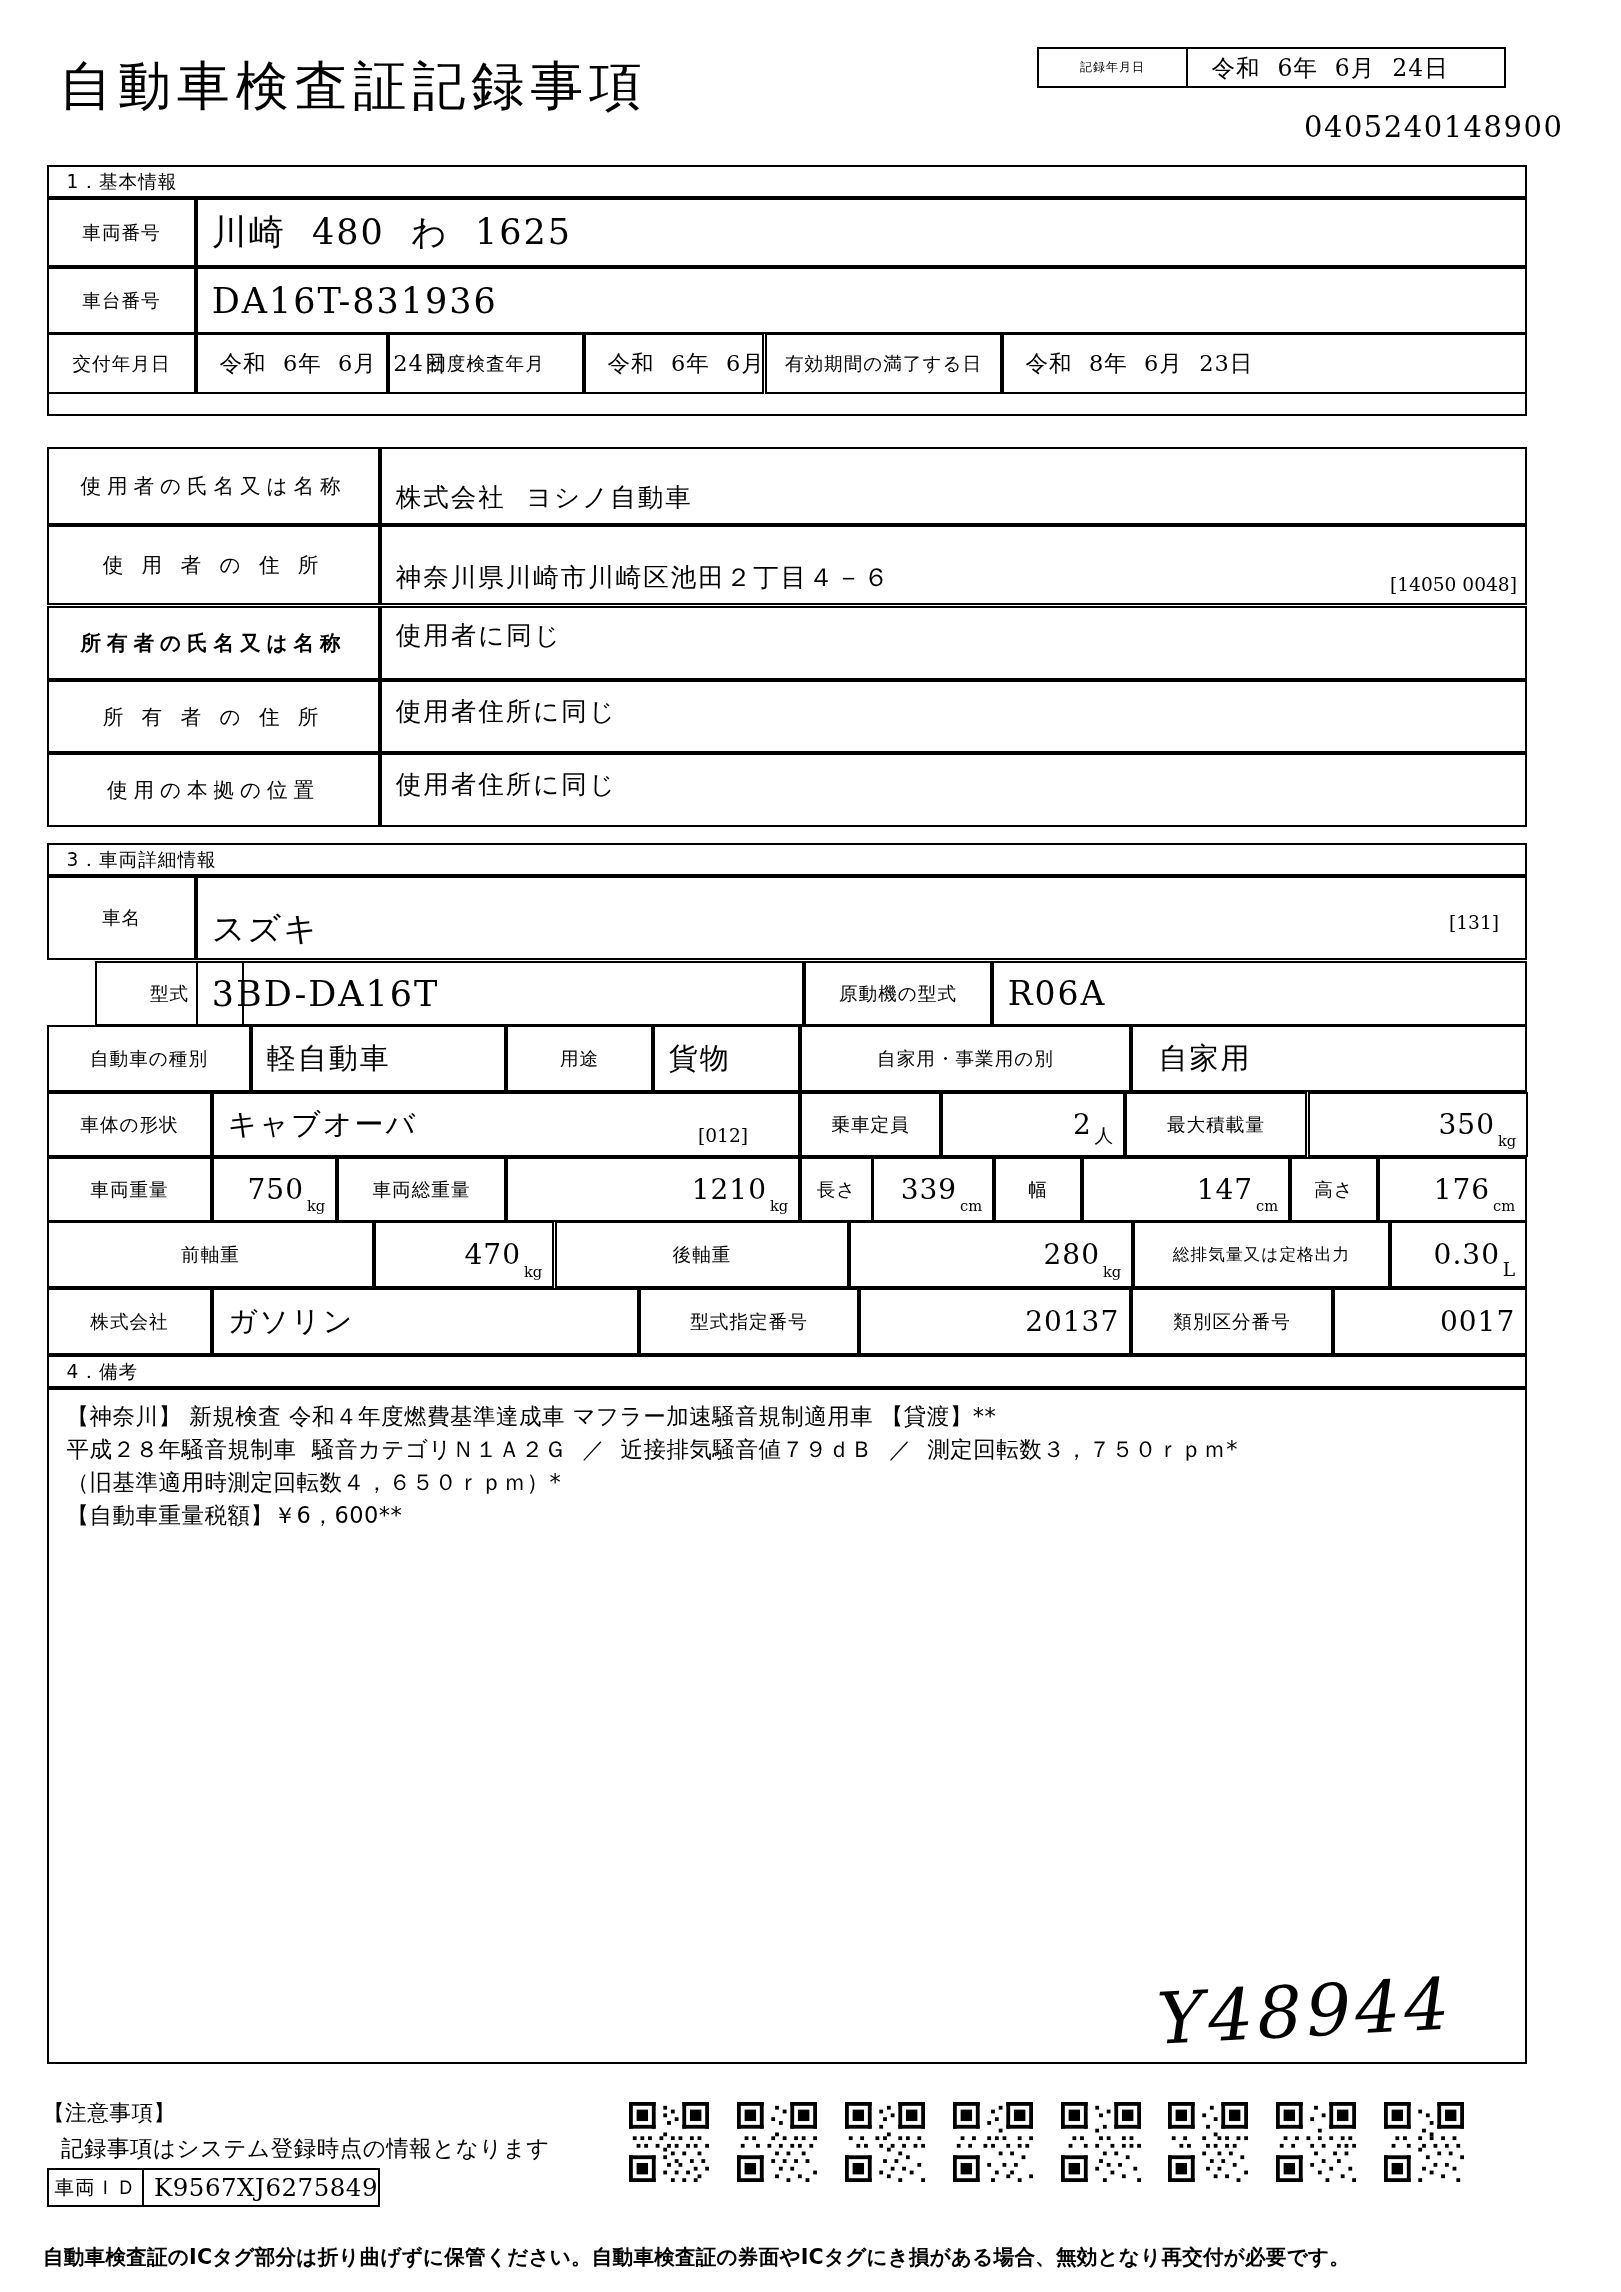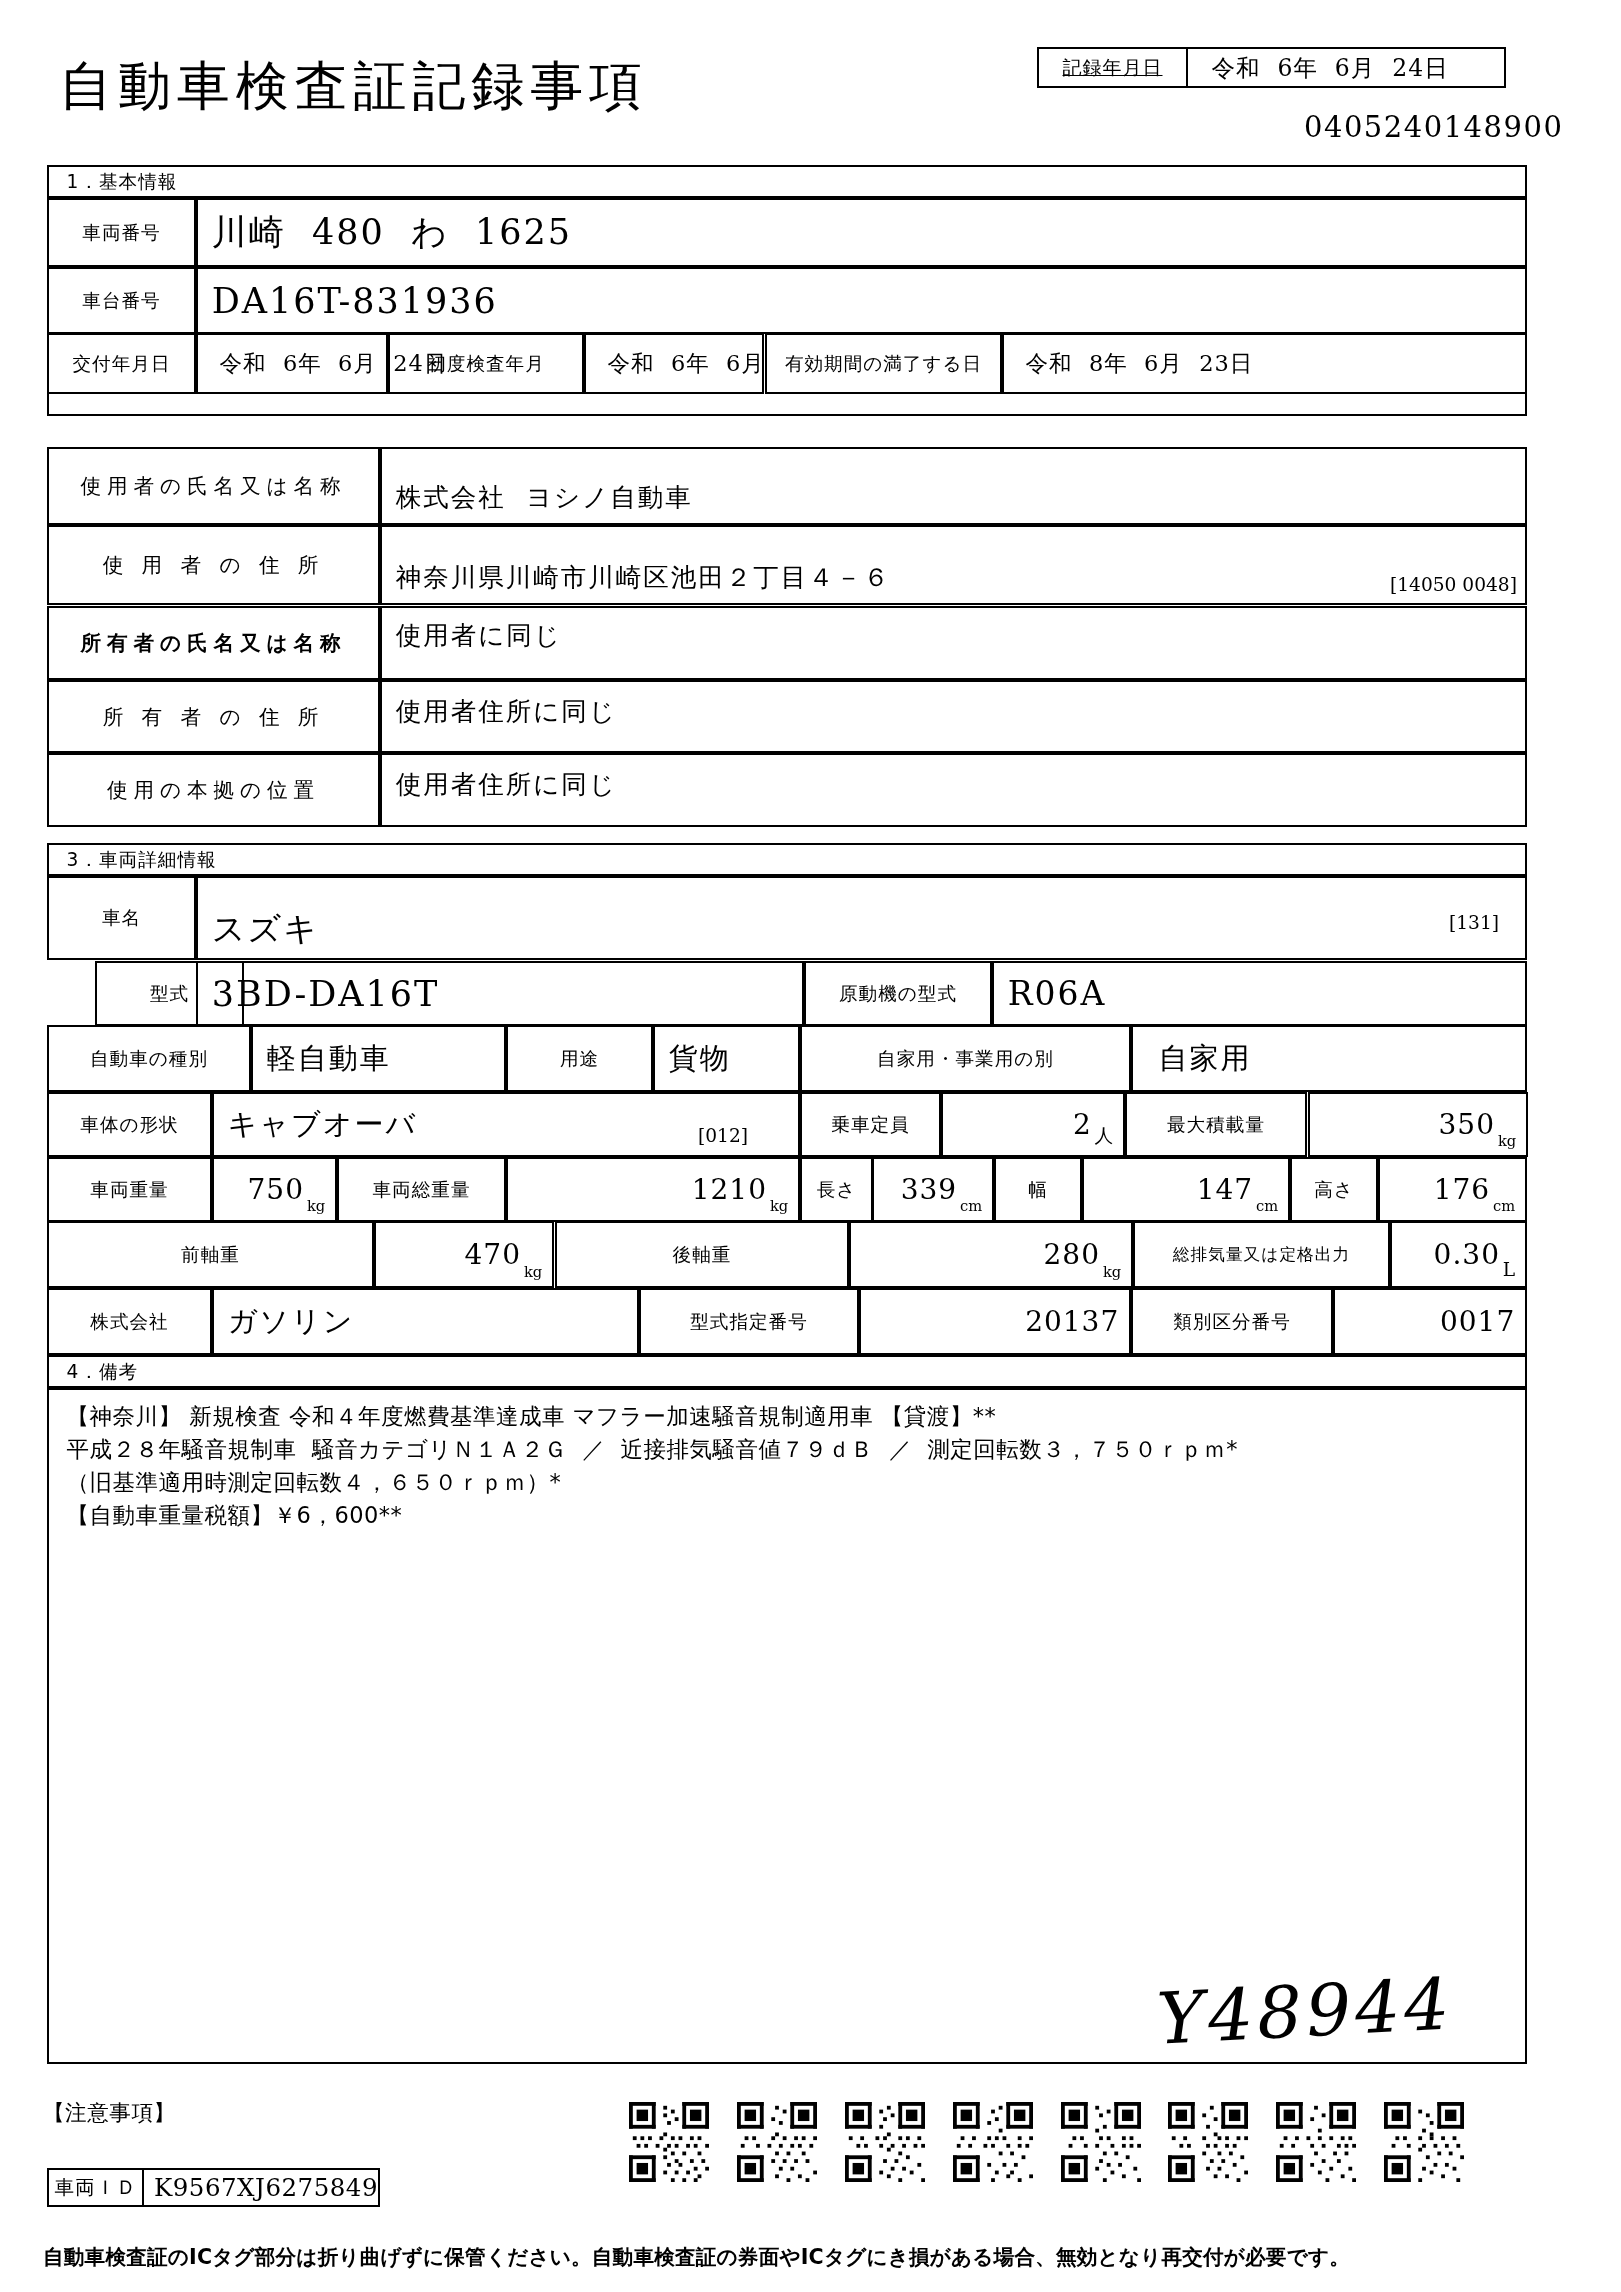--- a/index.html
+++ b/index.html
@@ -34,10 +34,9 @@
   .rec-date-label {
     width: 147px;
     display: flex; align-items: center; justify-content: center;
-    font-size: 19px;
+    font-size: 12px;
     border-right: 2.9px solid #000;
     letter-spacing: 1px;
-    text-decoration: underline;
   }
   .rec-date-value {
     width: 292px;

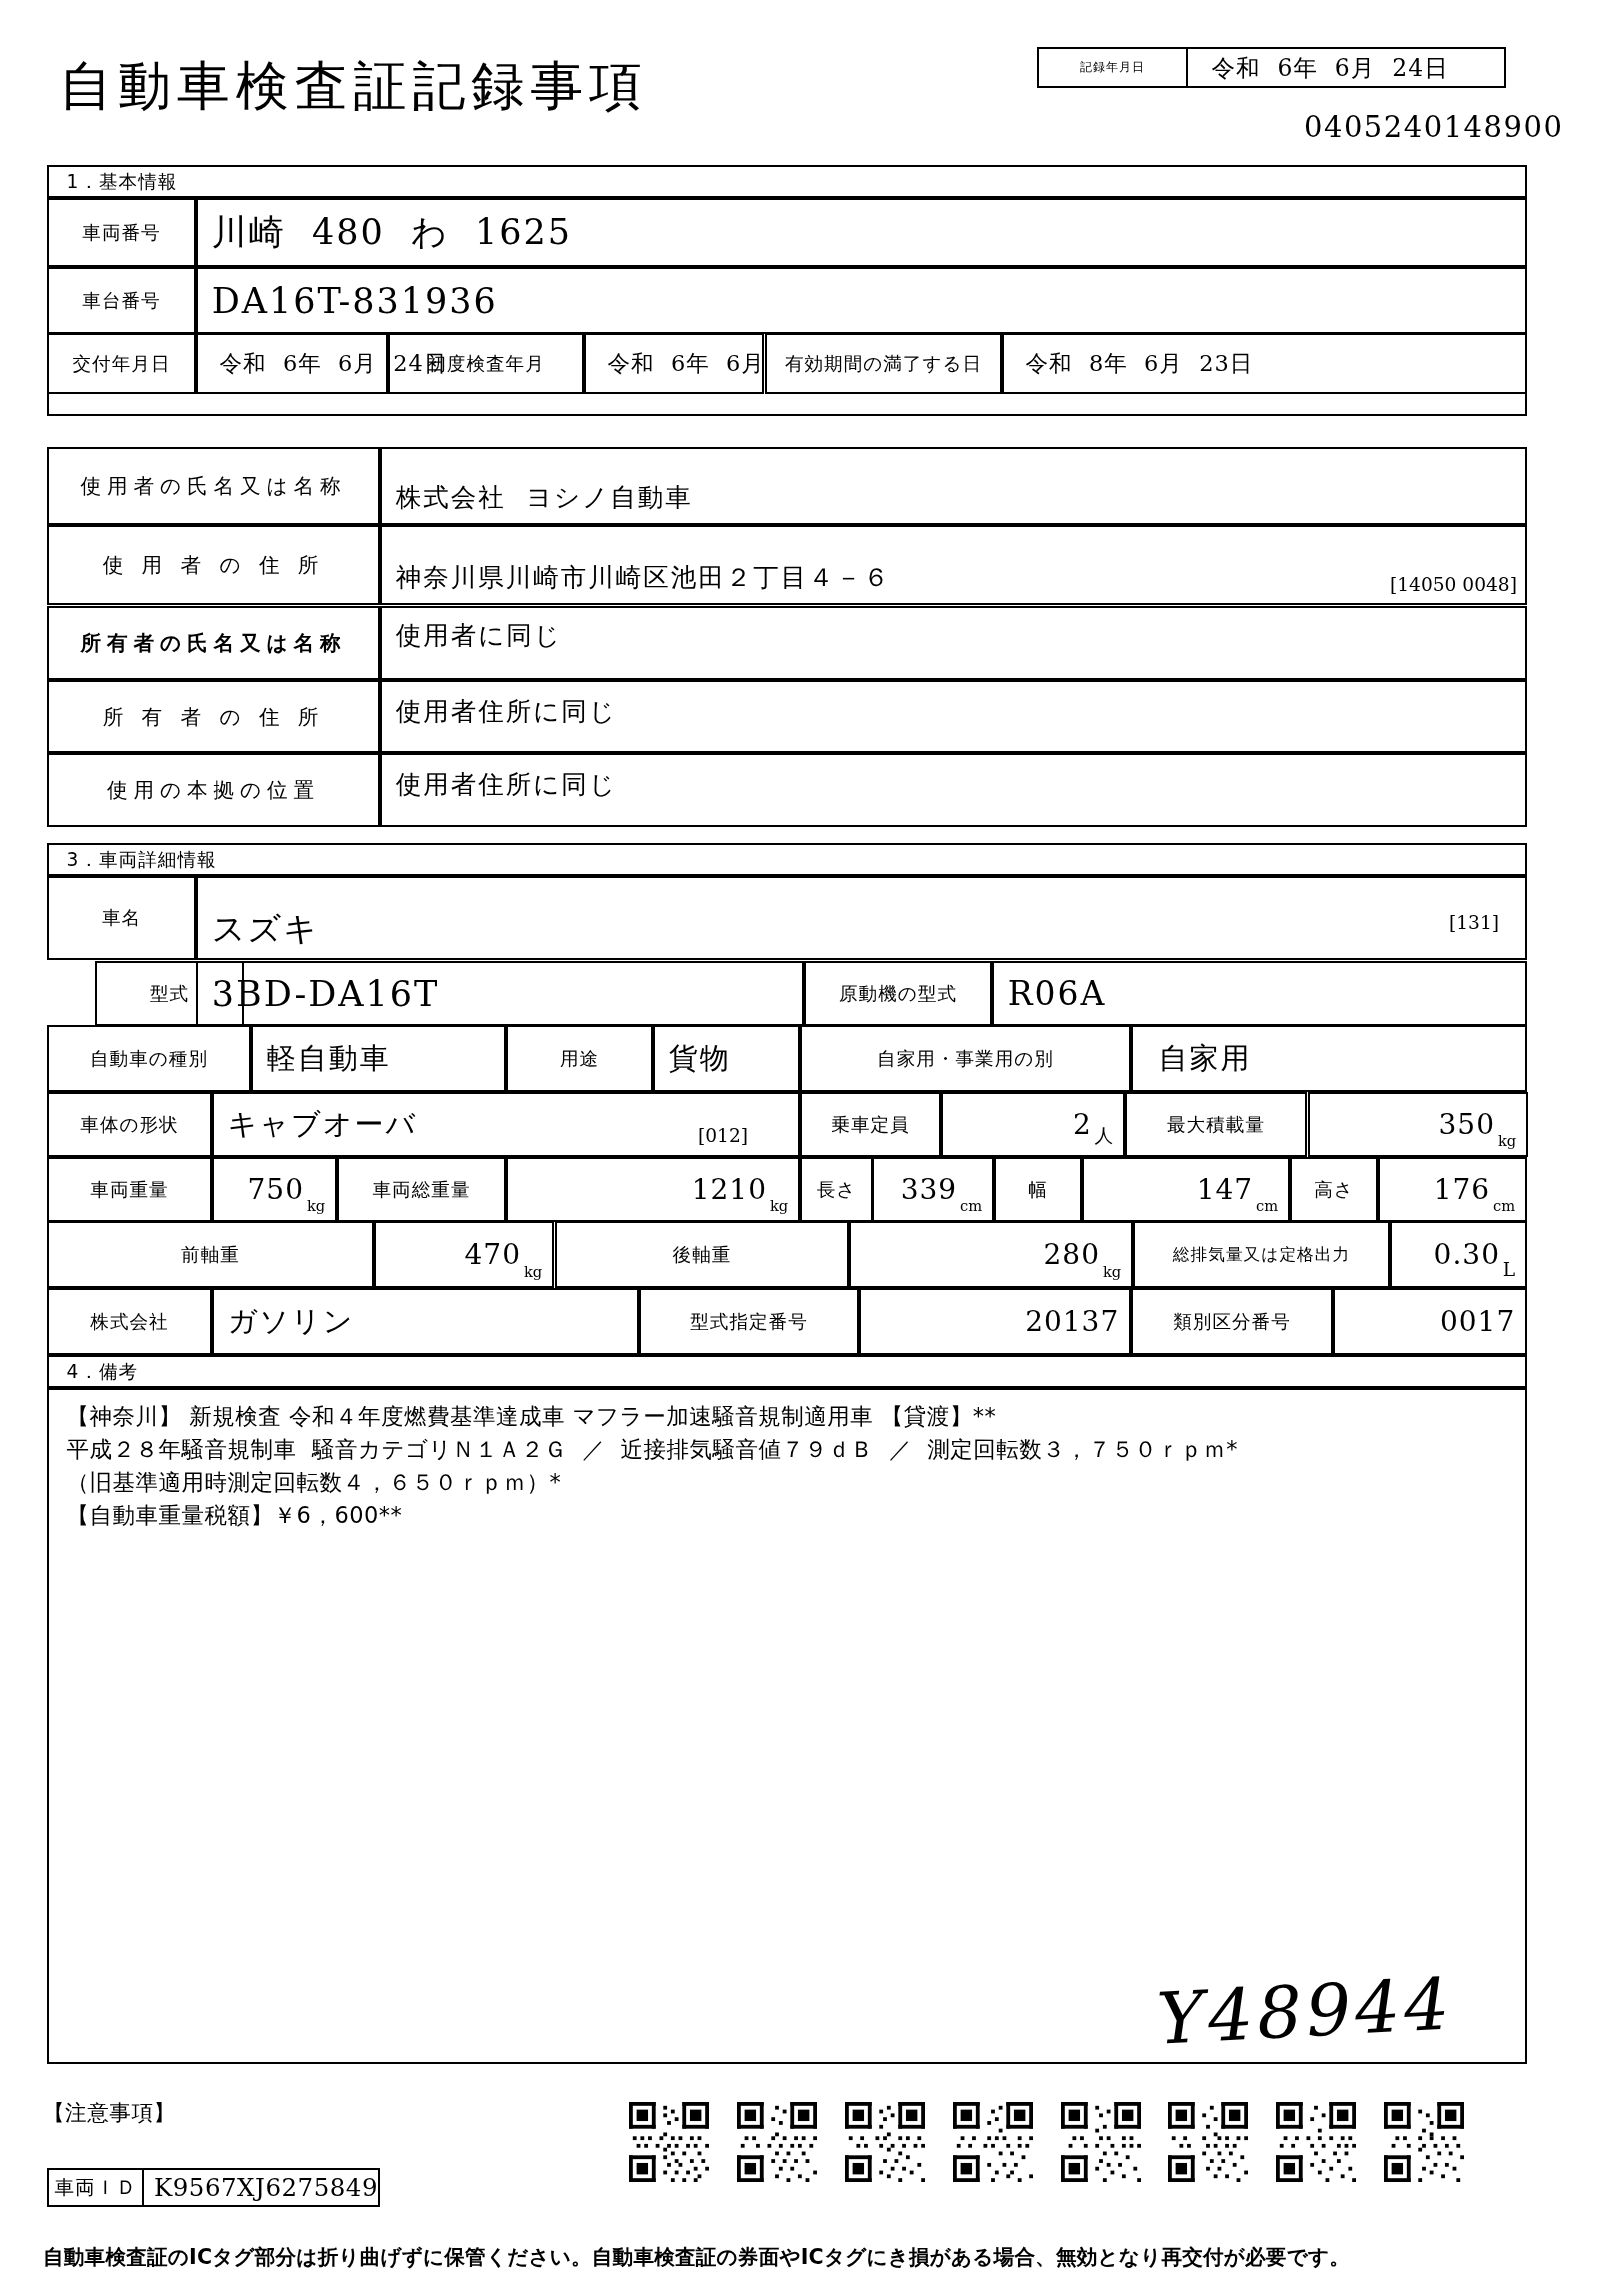--- a/index.html
+++ b/index.html
@@ -352,6 +352,7 @@
   <div class="handwrite">Y48944</div>
 
   <div class="note-title">【注意事項】</div>
+  <div class="note-text">記録事項はシステム登録時点の情報となります</div>
 
   <div class="vid-box">
     <div class="vid-label">車両ＩＤ</div>

